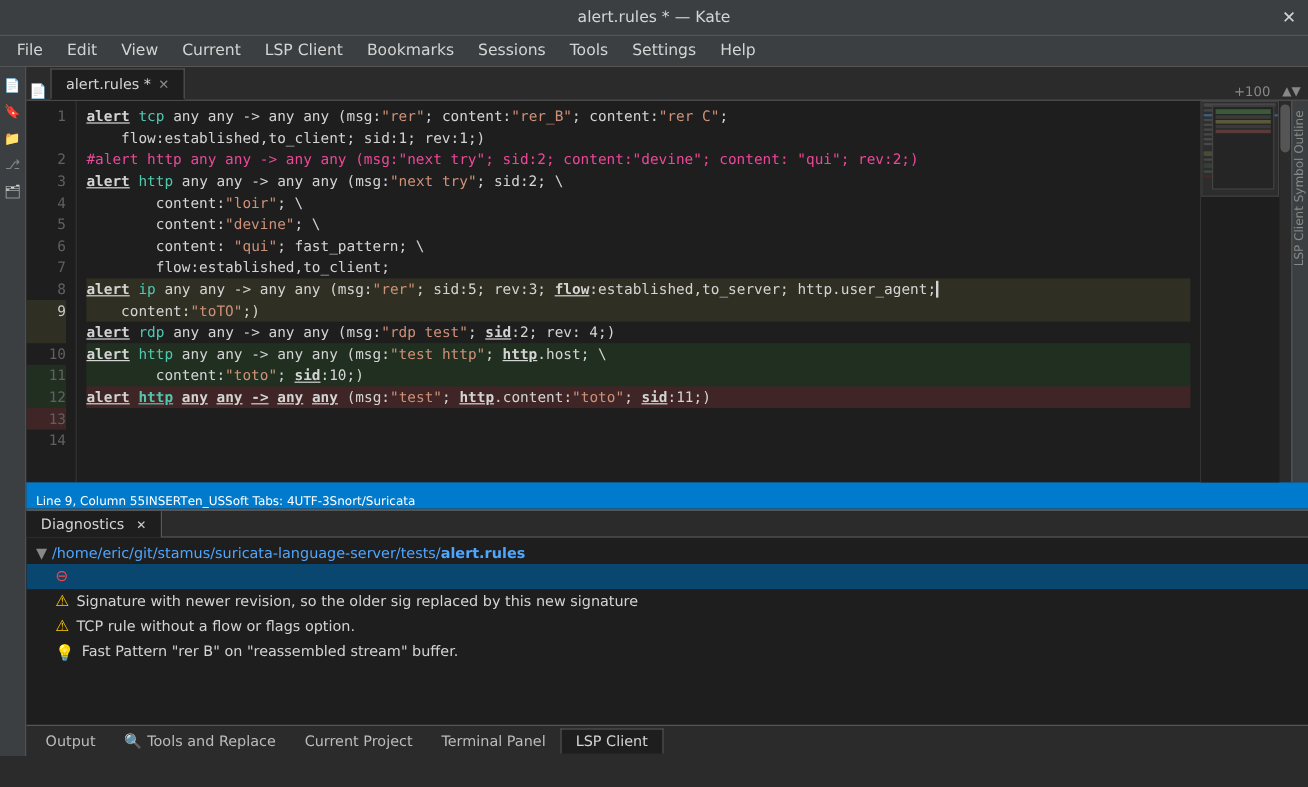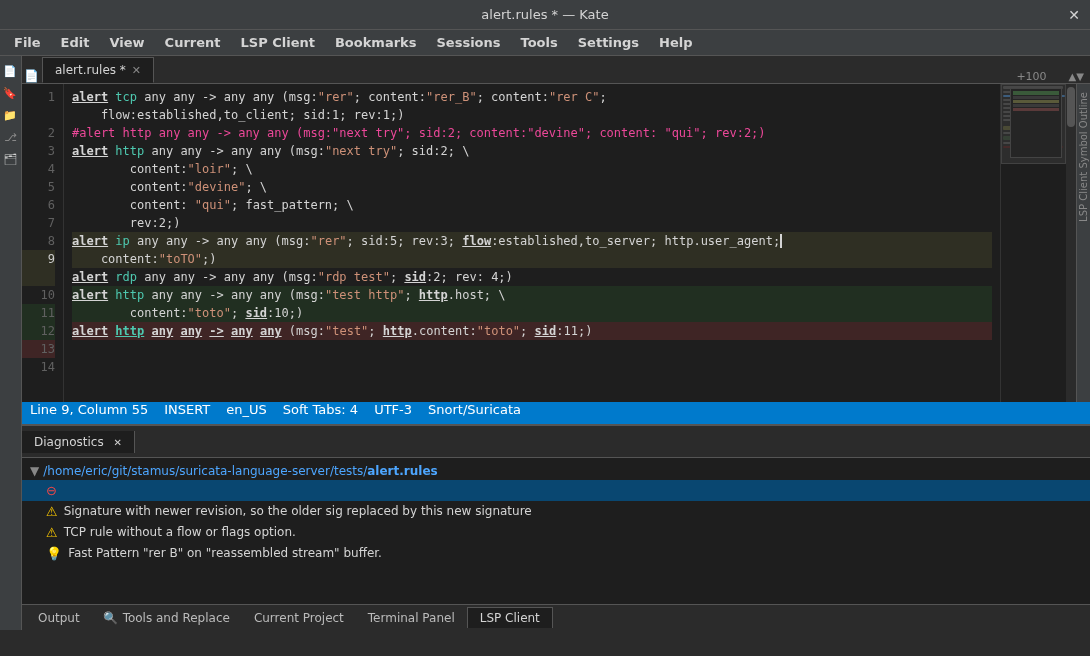--- a/index.html
+++ b/index.html
@@ -10,7 +10,7 @@
     #title-bar .close-btn { position: absolute; right: 10px; top: 50%; transform: translateY(-50%); cursor: pointer; color: #d4d4d4; font-size: 14px; }
 
     
-    #menu-bar { background: #3c3f41; height: 26px; display: flex; align-items: center; padding: 0 4px; border-bottom: 1px solid #555; font-weight: bold; }
+    #menu-bar { background: #3c3f41; height: 26px; display: flex; align-items: center; padding: 0 4px; border-bottom: 1px solid #555; }
     .menu-item { padding: 2px 10px; color: #d4d4d4; cursor: pointer; font-size: 13px; }
 
     

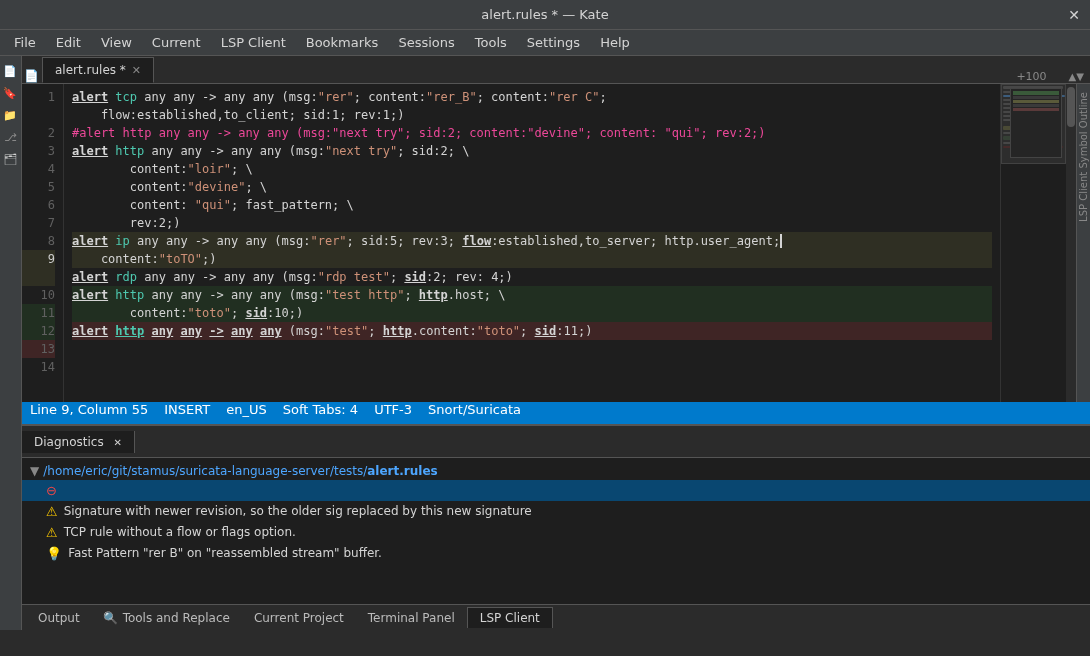--- a/index.html
+++ b/index.html
@@ -123,7 +123,7 @@
         <span class="tab-close">✕</span>
       </div>
       <div id="tab-right">
-        <span style="font-size:11px; color:#888; margin-right:22px;">+100</span>
+        <span style="font-size:11px; color:#888; margin-right:10px;">+100</span>
         <span style="font-size:10px; color:#888;">▲</span>
         <span style="font-size:10px; color:#888;">▼</span>
       </div>

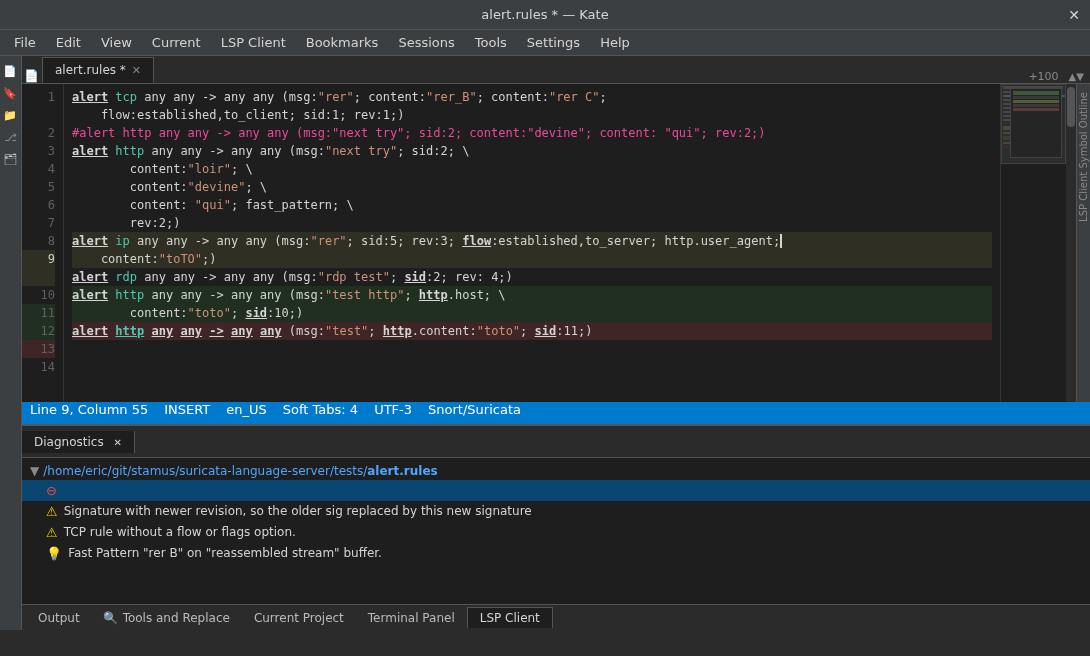--- a/index.html
+++ b/index.html
@@ -159,6 +159,7 @@
 <span class="code-line">        content:<span class="str">"loir"</span>; \</span>
 <span class="code-line">        content:<span class="str">"devine"</span>; \</span>
 <span class="code-line">        content: <span class="str">"qui"</span>; fast_pattern; \</span>
+<span class="code-line">        flow:established,to_client;</span>
 <span class="code-line">        rev:<span class="num">2</span>;)</span>
 <span class="code-line highlighted"><span class="bold-kw">alert</span> <span style="color:#4ec9b0;">ip</span> <span style="color:#d4d4d4;">any any -&gt; any any</span> (msg:<span class="str">"rer"</span>; sid:<span class="num">5</span>; rev:<span class="num">3</span>; <span style="font-weight:bold;text-decoration:underline;color:#d4d4d4;">flow</span>:established,to_server; http.user_agent;<span style="border-left:2px solid #d4d4d4;"> </span></span>
 <span class="code-line highlighted">    content:<span class="str">"toTO"</span>;)</span>

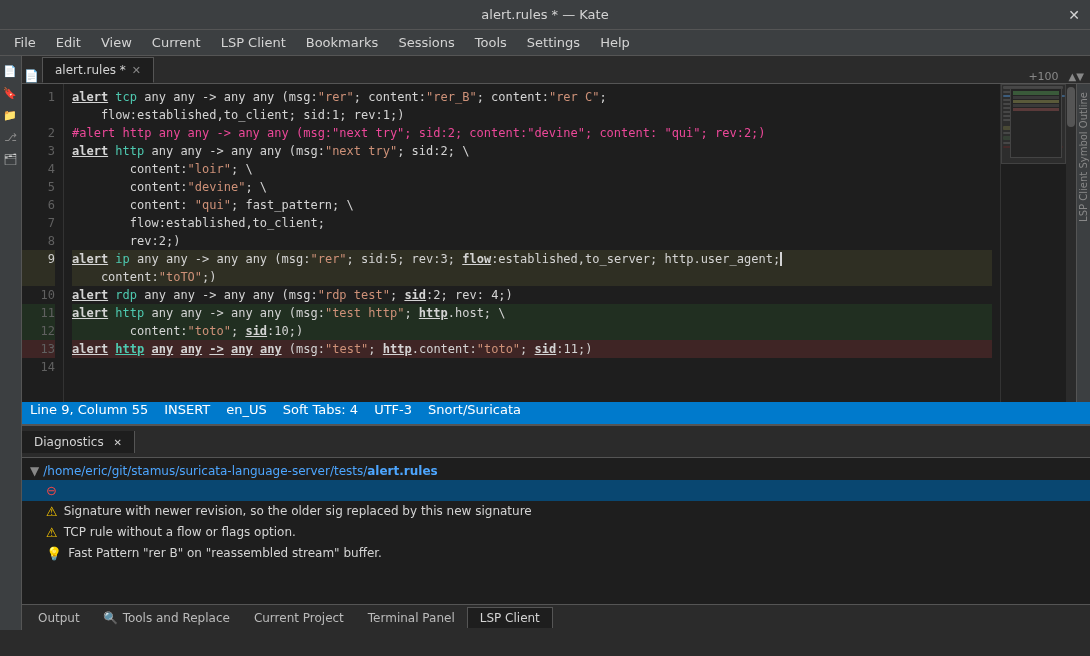--- a/index.html
+++ b/index.html
@@ -160,7 +160,6 @@
 <span class="code-line">        content:<span class="str">"devine"</span>; \</span>
 <span class="code-line">        content: <span class="str">"qui"</span>; fast_pattern; \</span>
 <span class="code-line">        flow:established,to_client;</span>
-<span class="code-line">        rev:<span class="num">2</span>;)</span>
 <span class="code-line highlighted"><span class="bold-kw">alert</span> <span style="color:#4ec9b0;">ip</span> <span style="color:#d4d4d4;">any any -&gt; any any</span> (msg:<span class="str">"rer"</span>; sid:<span class="num">5</span>; rev:<span class="num">3</span>; <span style="font-weight:bold;text-decoration:underline;color:#d4d4d4;">flow</span>:established,to_server; http.user_agent;<span style="border-left:2px solid #d4d4d4;"> </span></span>
 <span class="code-line highlighted">    content:<span class="str">"toTO"</span>;)</span>
 <span class="code-line"><span class="bold-kw">alert</span> <span style="color:#4ec9b0;">rdp</span> <span style="color:#d4d4d4;">any any -&gt; any any</span> (msg:<span class="str">"rdp test"</span>; <span style="font-weight:bold;text-decoration:underline;color:#d4d4d4;">sid</span>:<span class="num">2</span>; rev: <span class="num">4</span>;)</span>

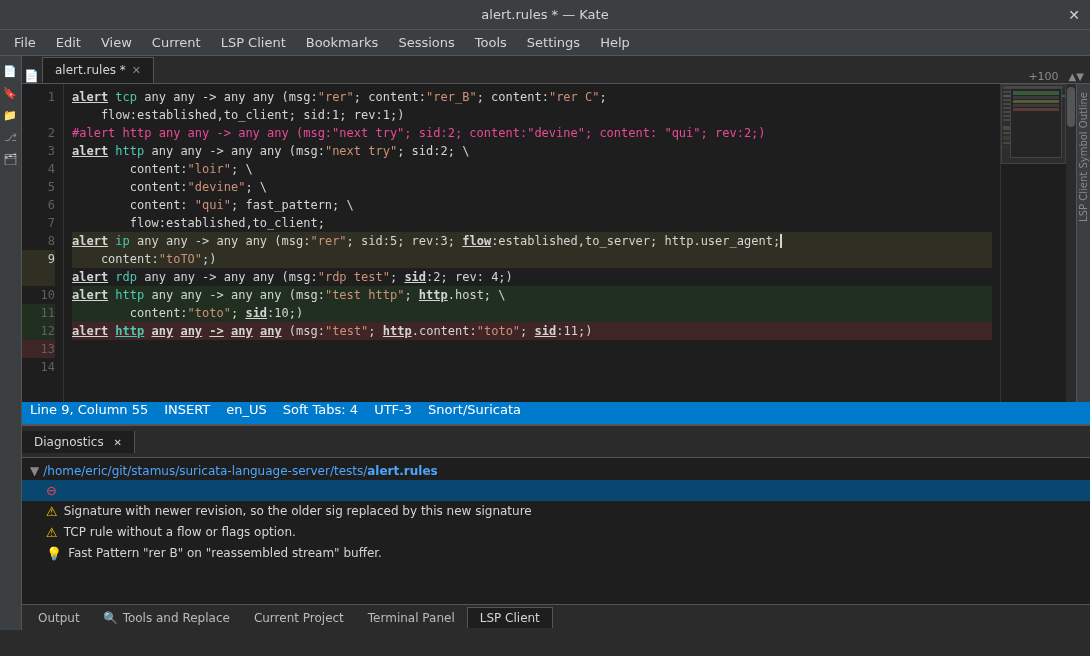--- a/index.html
+++ b/index.html
@@ -49,7 +49,7 @@
     #minimap { width: 70px; background: #1e1e1e; border-left: 1px solid #333; position: relative; }
 
     
-    #status-bar { height: 22px; background: #007acc; display: flex; align-items: flex-start; padding: 0 8px; font-size: 13px; color: #fff; gap: 16px; }
+    #status-bar { height: 22px; background: #007acc; display: flex; align-items: flex-end; padding: 0 8px; font-size: 10px; color: #fff; }
     .status-item { color: #fff; white-space: nowrap; }
 
     

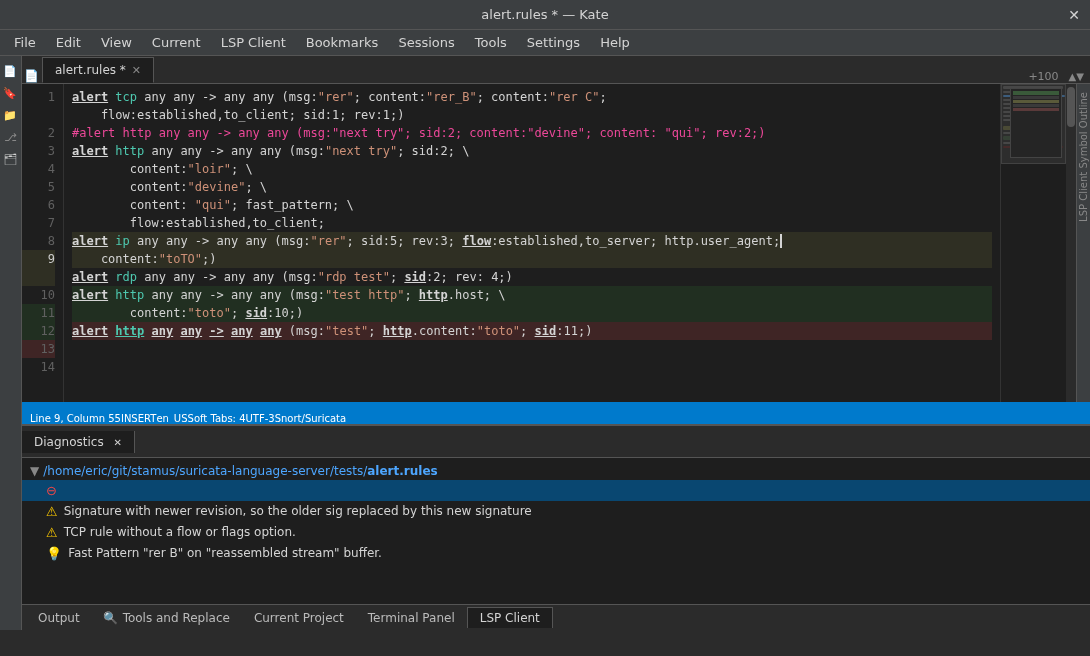--- a/index.html
+++ b/index.html
@@ -54,7 +54,7 @@
 
     
     #bottom-panel { height: 180px; background: #1e1e1e; border-top: 2px solid #555; display: flex; flex-direction: column; }
-    #bottom-tabs { height: 32px; background: #2b2b2b; display: flex; align-items: center; border-bottom: 1px solid #555; }
+    #bottom-tabs { height: 22px; background: #2b2b2b; display: flex; align-items: center; border-bottom: 1px solid #555; }
     .bottom-tab { padding: 4px 12px; font-size: 12px; color: #bbb; cursor: pointer; border-right: 1px solid #555; }
     .bottom-tab.active { color: #d4d4d4; background: #1e1e1e; }
     .bottom-tab .close-x { margin-left: 6px; font-size: 10px; }

